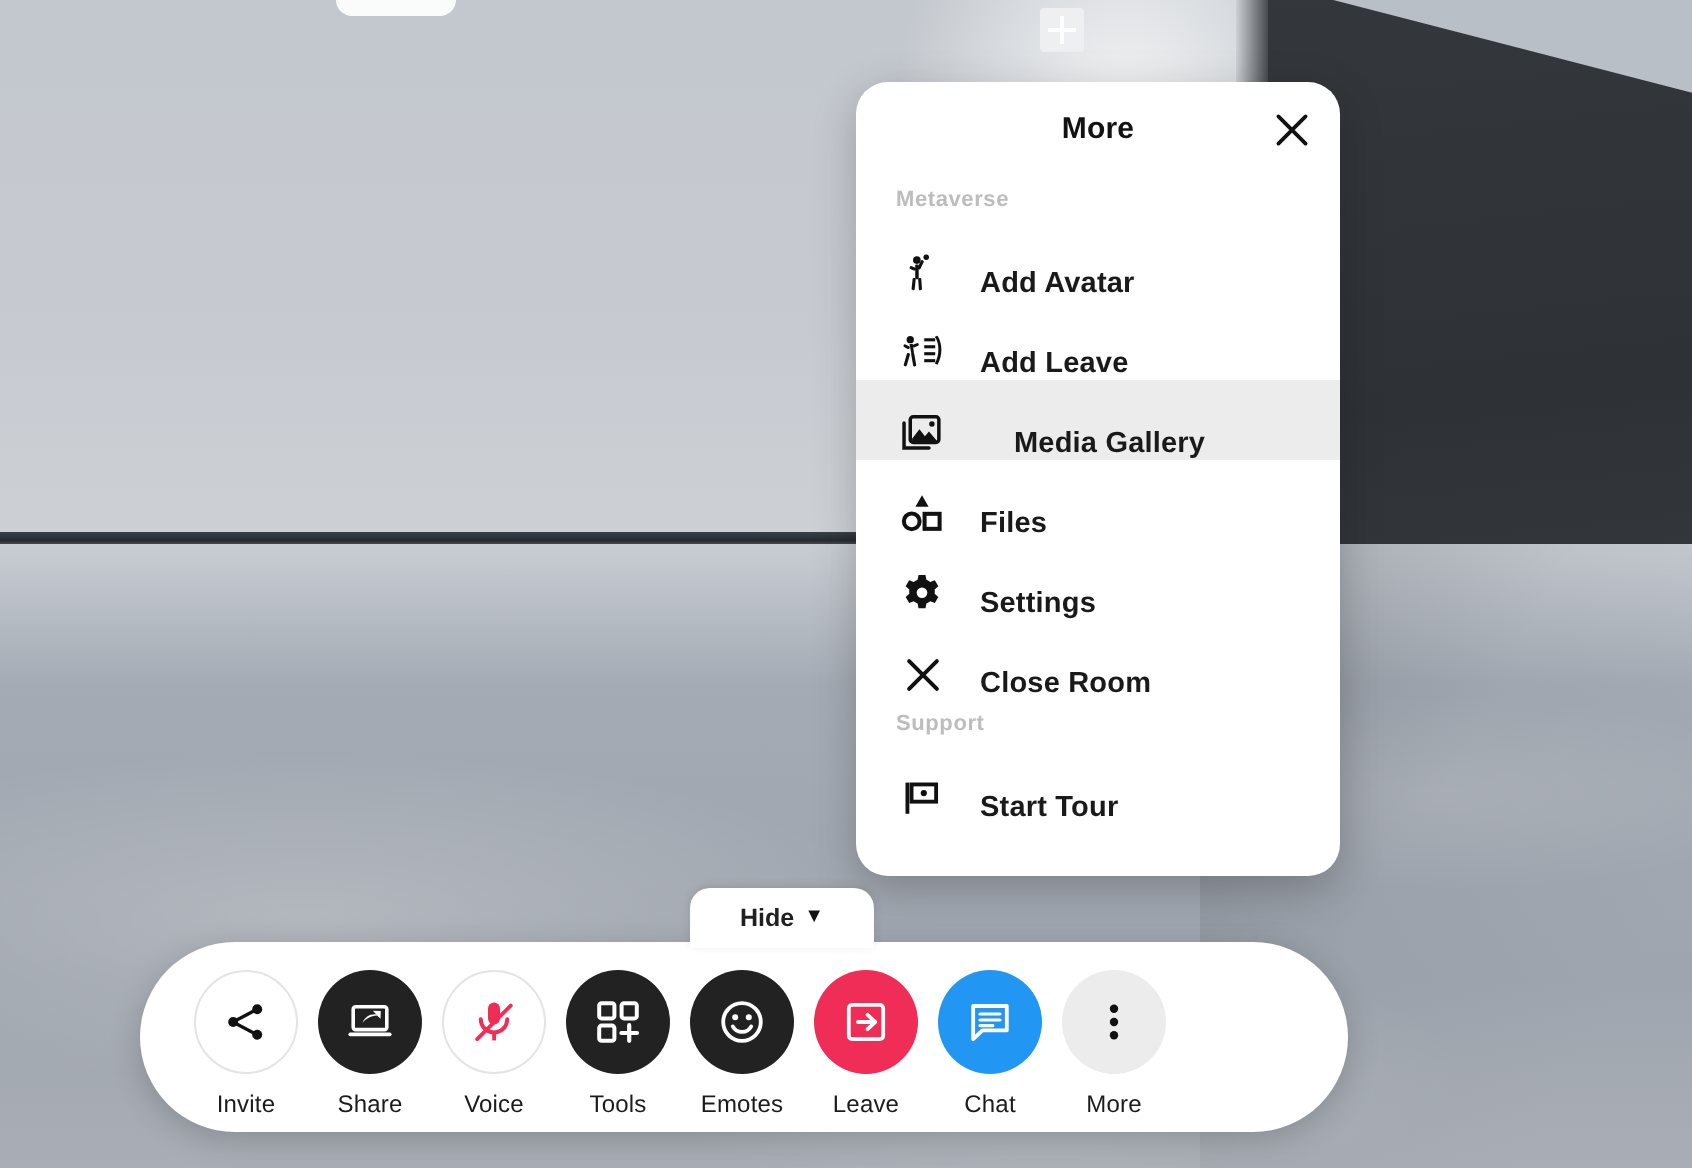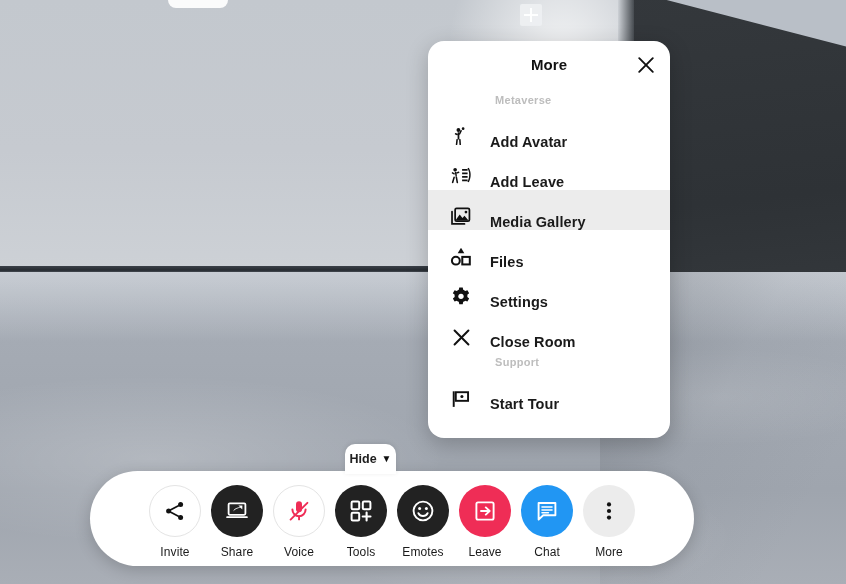--- a/index.html
+++ b/index.html
@@ -118,7 +118,6 @@
     padding: 6px 0 4px 20px;
     font-size:11px; font-weight:bold; color:#bdbdbd;
     letter-spacing:0.3px;
-    margin-left:47px;
   }
   .menu-item {
     display:flex; align-items:flex-end;

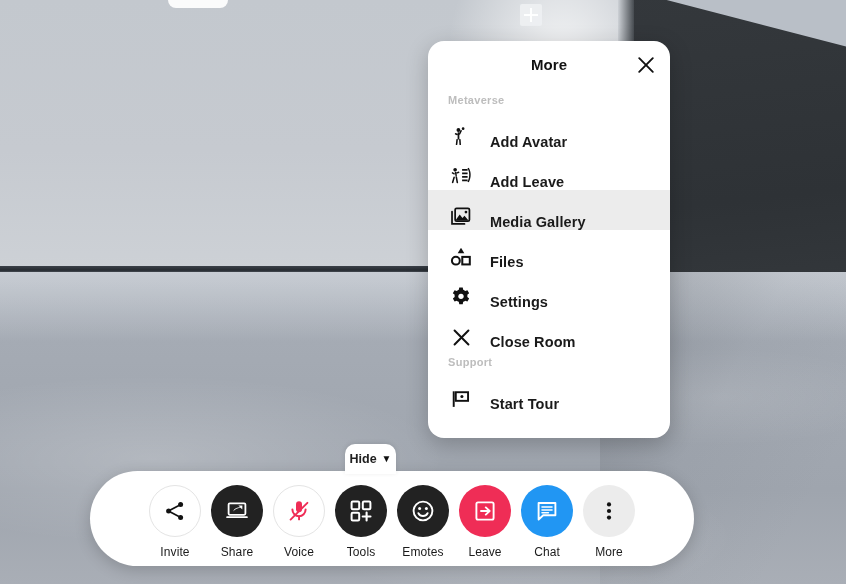--- a/index.html
+++ b/index.html
@@ -126,7 +126,7 @@
     cursor:pointer;
     font-weight:bold;
   }
-  .menu-item.active { background:#ececec; }
+  .menu-item.active { background:#ececec;gap:17px; }
   .menu-icon {
     width:26px; height:26px;
     display:flex; align-items:center; justify-content:center;

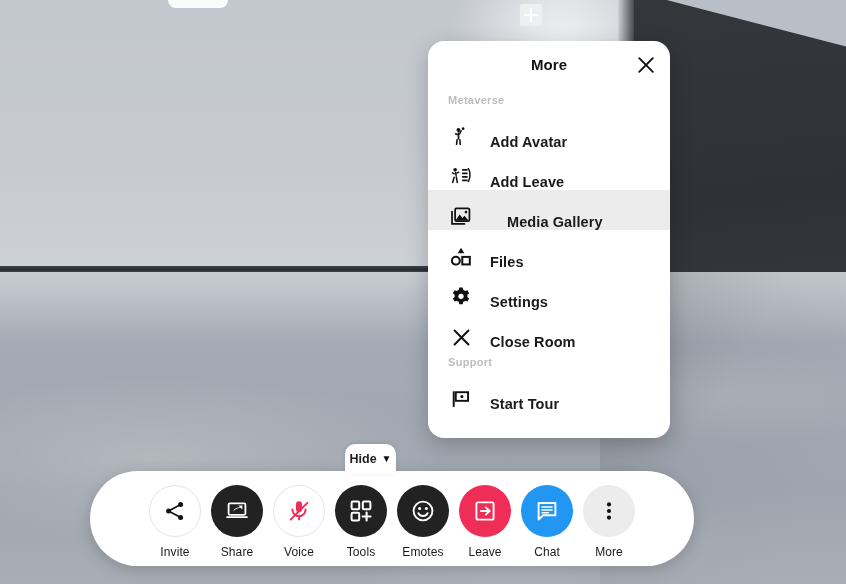--- a/index.html
+++ b/index.html
@@ -141,7 +141,7 @@
   .hide-pill {
     position:absolute;
     left:345px; top:444px;
-    width:51px; height:30px;
+    width:92px; height:30px;
     background:#ffffff;
     border-radius:10px 10px 0 0;
     display:flex; align-items:center; justify-content:center;

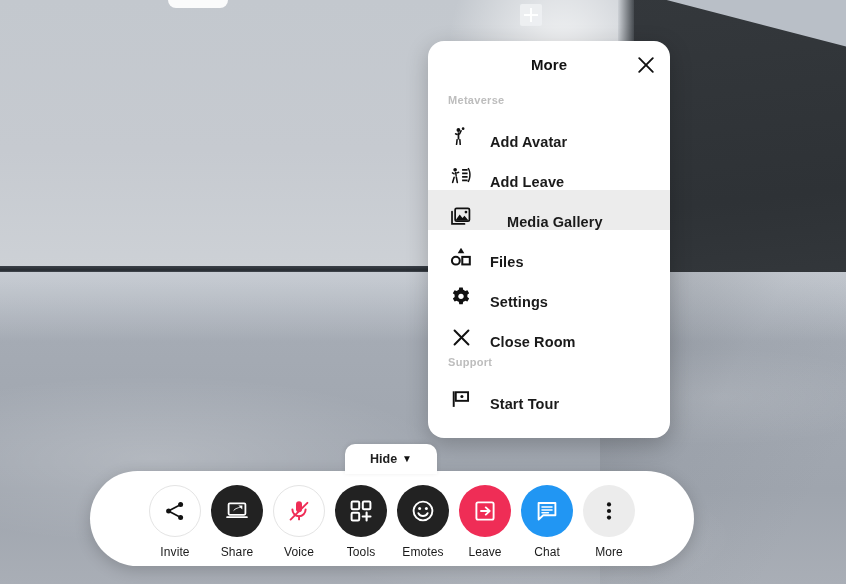--- a/index.html
+++ b/index.html
@@ -156,12 +156,12 @@
   
   .toolbar {
     position:absolute;
-    left:90px; top:471px;
+    left:70px; top:471px;
     width:604px; height:95px;
     background:#ffffff;
     border-radius:48px;
     box-shadow: 0 4px 16px rgba(0,0,0,0.18);
-    display:flex; align-items:flex-start; justify-content:center;
+    display:flex; align-items:flex-start; justify-content:flex-start;
     padding: 14px 22px 0 22px;
     box-sizing:border-box;
     z-index:2;

